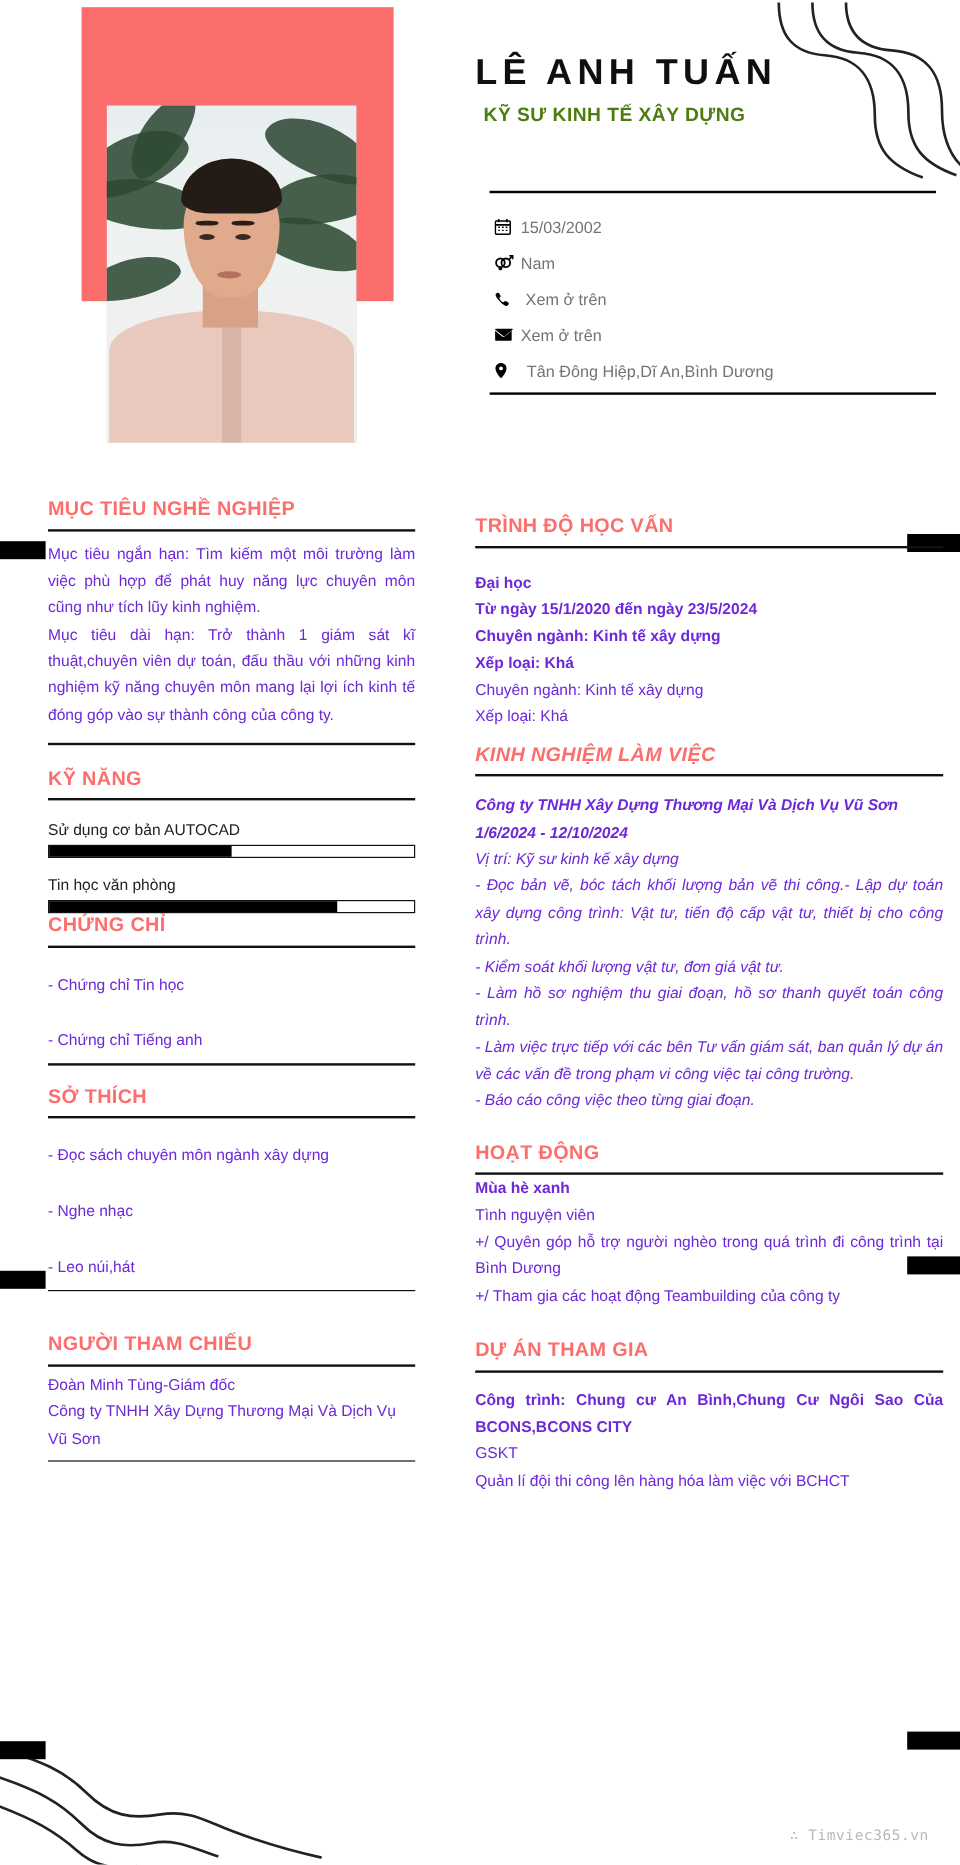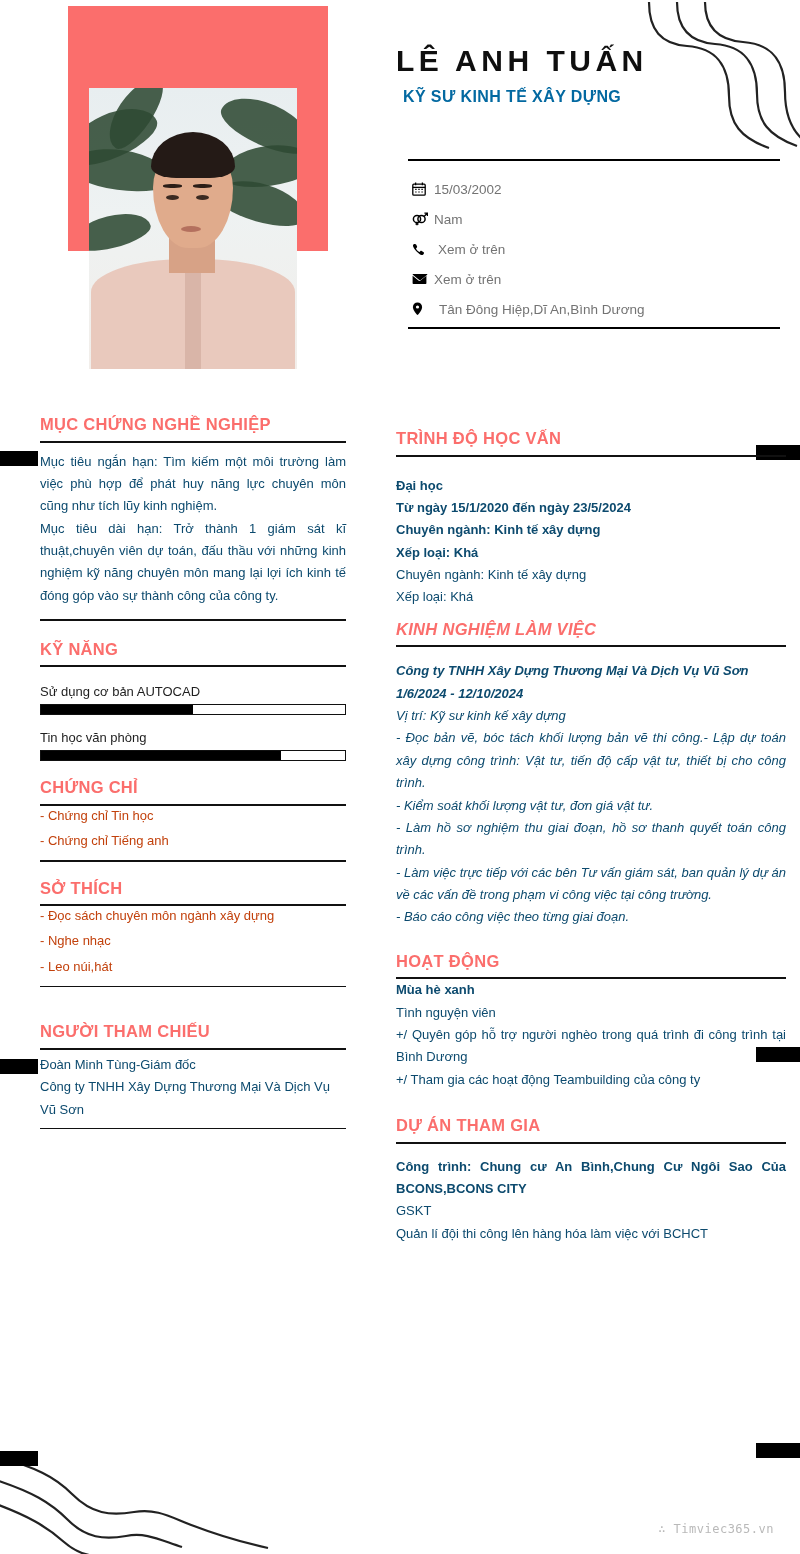--- a/index.html
+++ b/index.html
@@ -123,7 +123,7 @@
     font-size: 16px;
     font-weight: 700;
     letter-spacing: .4px;
-    color: #0369a1;
+    color: #4d7c0f;
   }
   .hdr-rule {
     position: absolute;

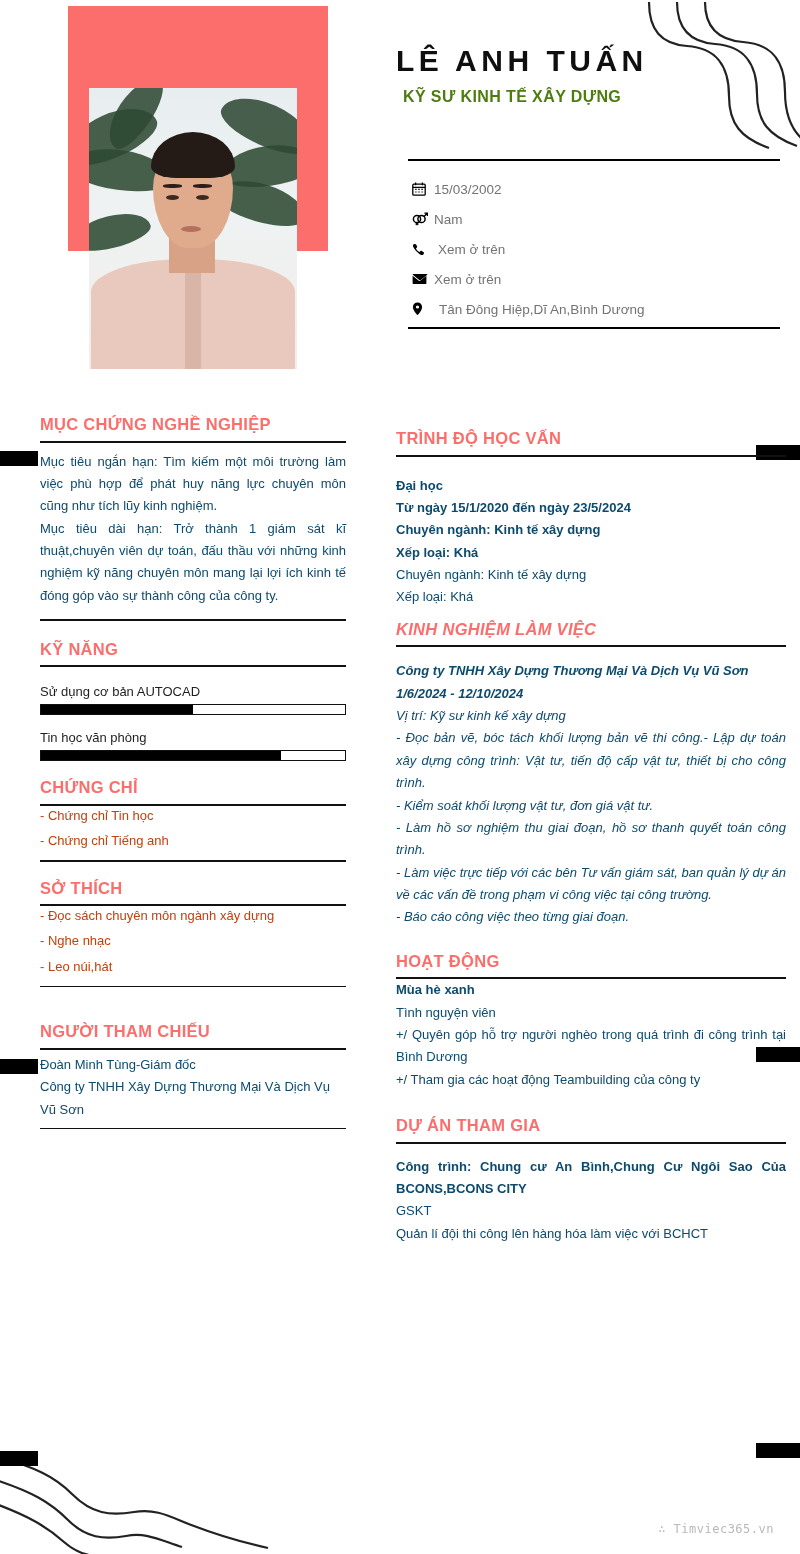--- a/index.html
+++ b/index.html
@@ -349,7 +349,7 @@
   <div class="col-left">
 
     <div class="sec">
-      <div class="sec-title">MỤC CHỨNG NGHỀ NGHIỆP</div>
+      <div class="sec-title">MỤC TIÊU NGHỀ NGHIỆP</div>
       <div class="sec-rule"></div>
       <div class="body-txt just" style="margin-top:8px;">Mục tiêu ngắn hạn: Tìm kiếm một môi trường làm việc phù hợp để phát huy năng lực chuyên môn cũng như tích lũy kinh nghiệm.</div>
       <div class="body-txt just">Mục tiêu dài hạn: Trở thành 1 giám sát kĩ thuật,chuyên viên dự toán, đấu thầu với những kinh nghiệm kỹ năng chuyên môn mang lại lợi ích kinh tế đóng góp vào sự thành công của công ty.</div>

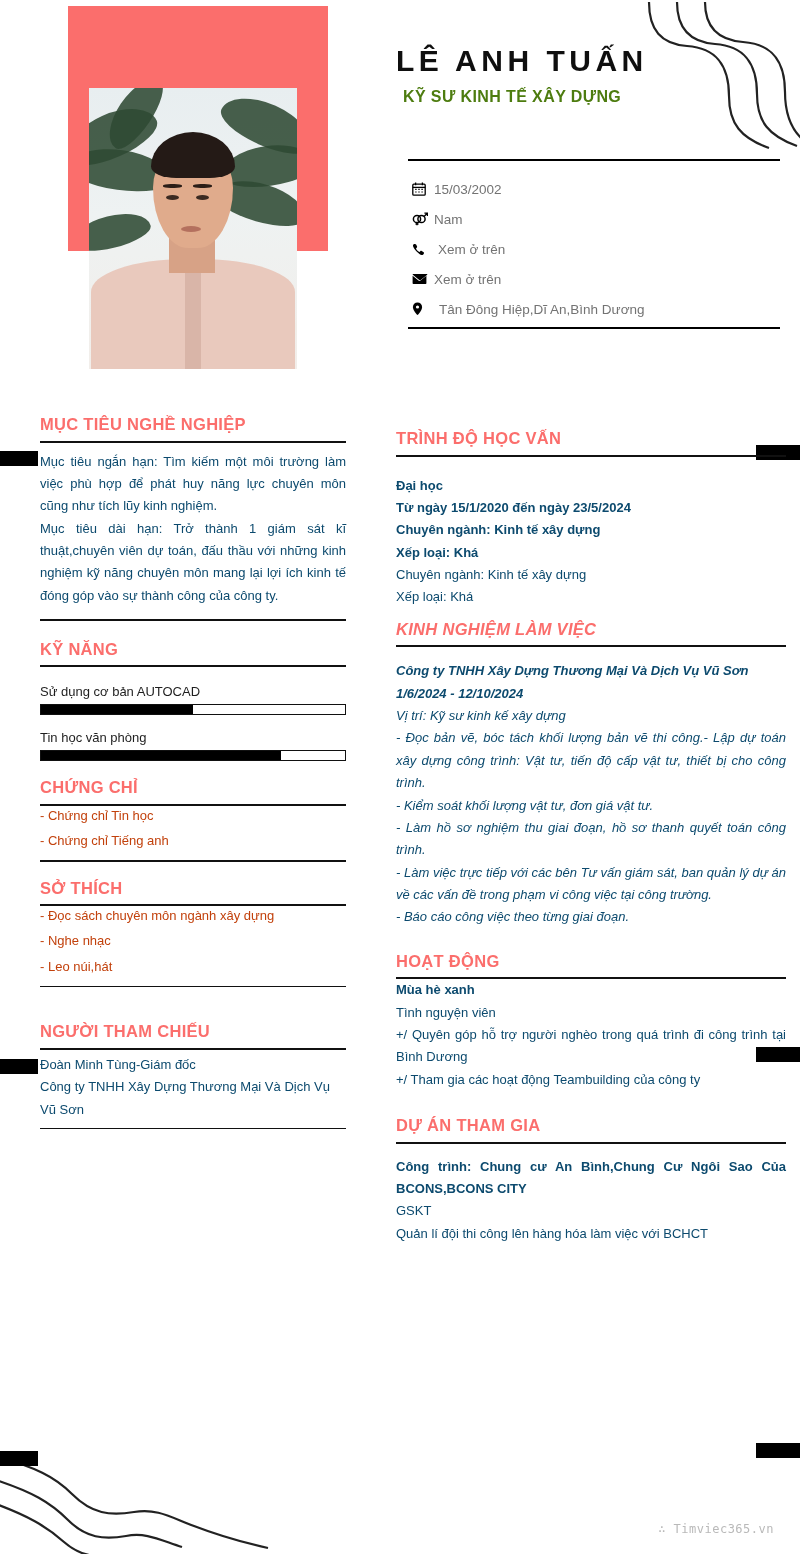--- a/index.html
+++ b/index.html
@@ -194,7 +194,7 @@
   .body-txt {
     font-size: 13px;
     line-height: 1.72;
-    color: #0c4a6e;
+    color: #6d28d9;
   }
   .just { text-align: justify; }
   .b { font-weight: 700; }

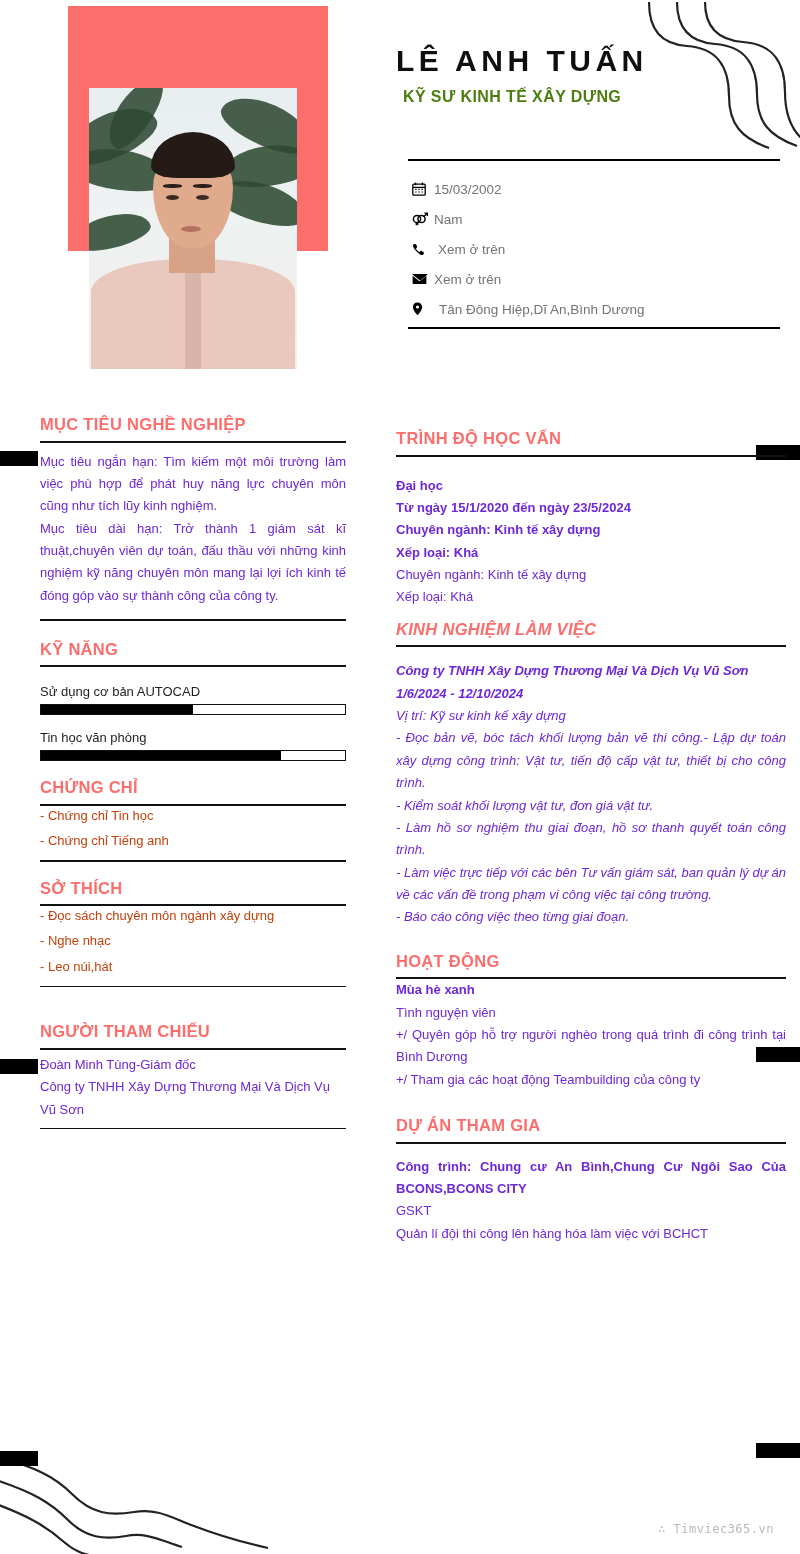--- a/index.html
+++ b/index.html
@@ -375,7 +375,7 @@
       </div>
     </div>
 
-    <div class="sec" style="margin-top:16px;">
+    <div class="sec" style="">
       <div class="sec-title">CHỨNG CHỈ</div>
       <div class="sec-rule"></div>
       <div class="list-line">- Chứng chỉ Tin học</div>

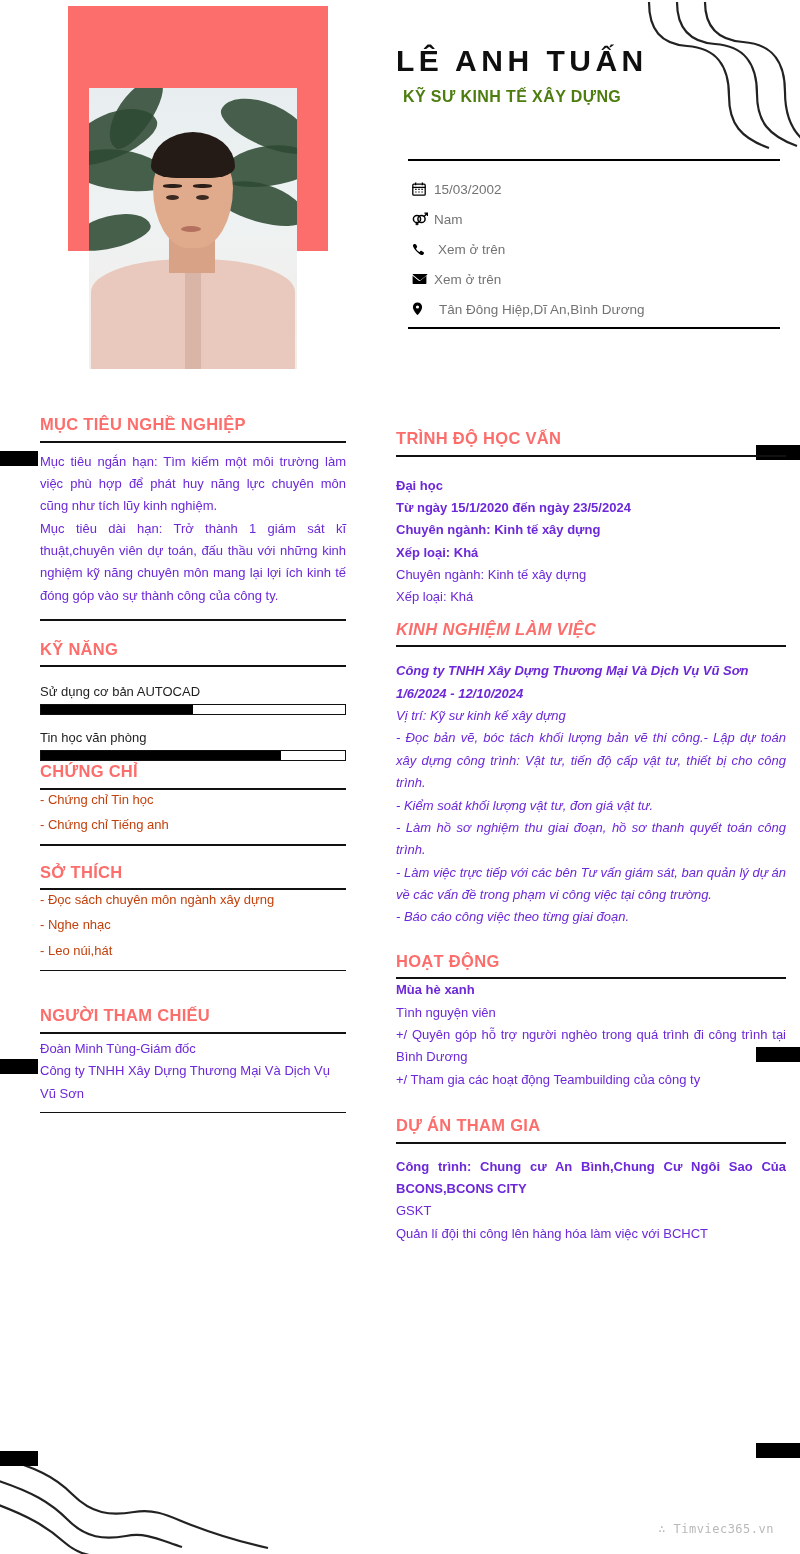--- a/index.html
+++ b/index.html
@@ -222,8 +222,8 @@
   .list-line {
     font-size: 13px;
     line-height: 1.55;
-    padding: 0 0 5px 0;
-    color: #c2410c;
+    padding: 21px 0 5px 0;
+    color: #6d28d9;
   }
 
   .footer-mark {

